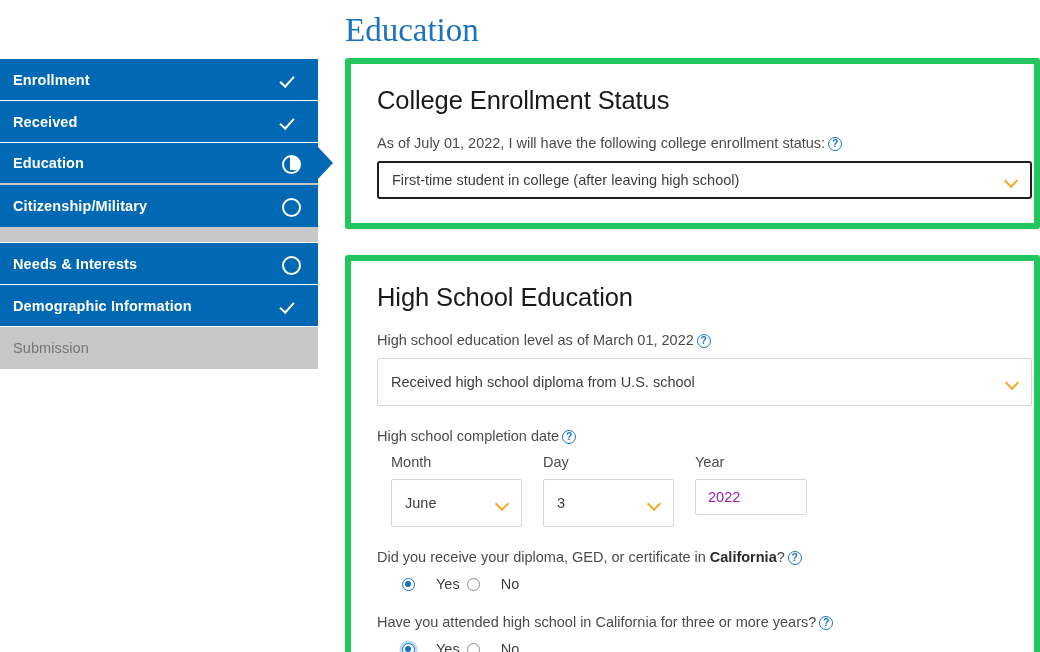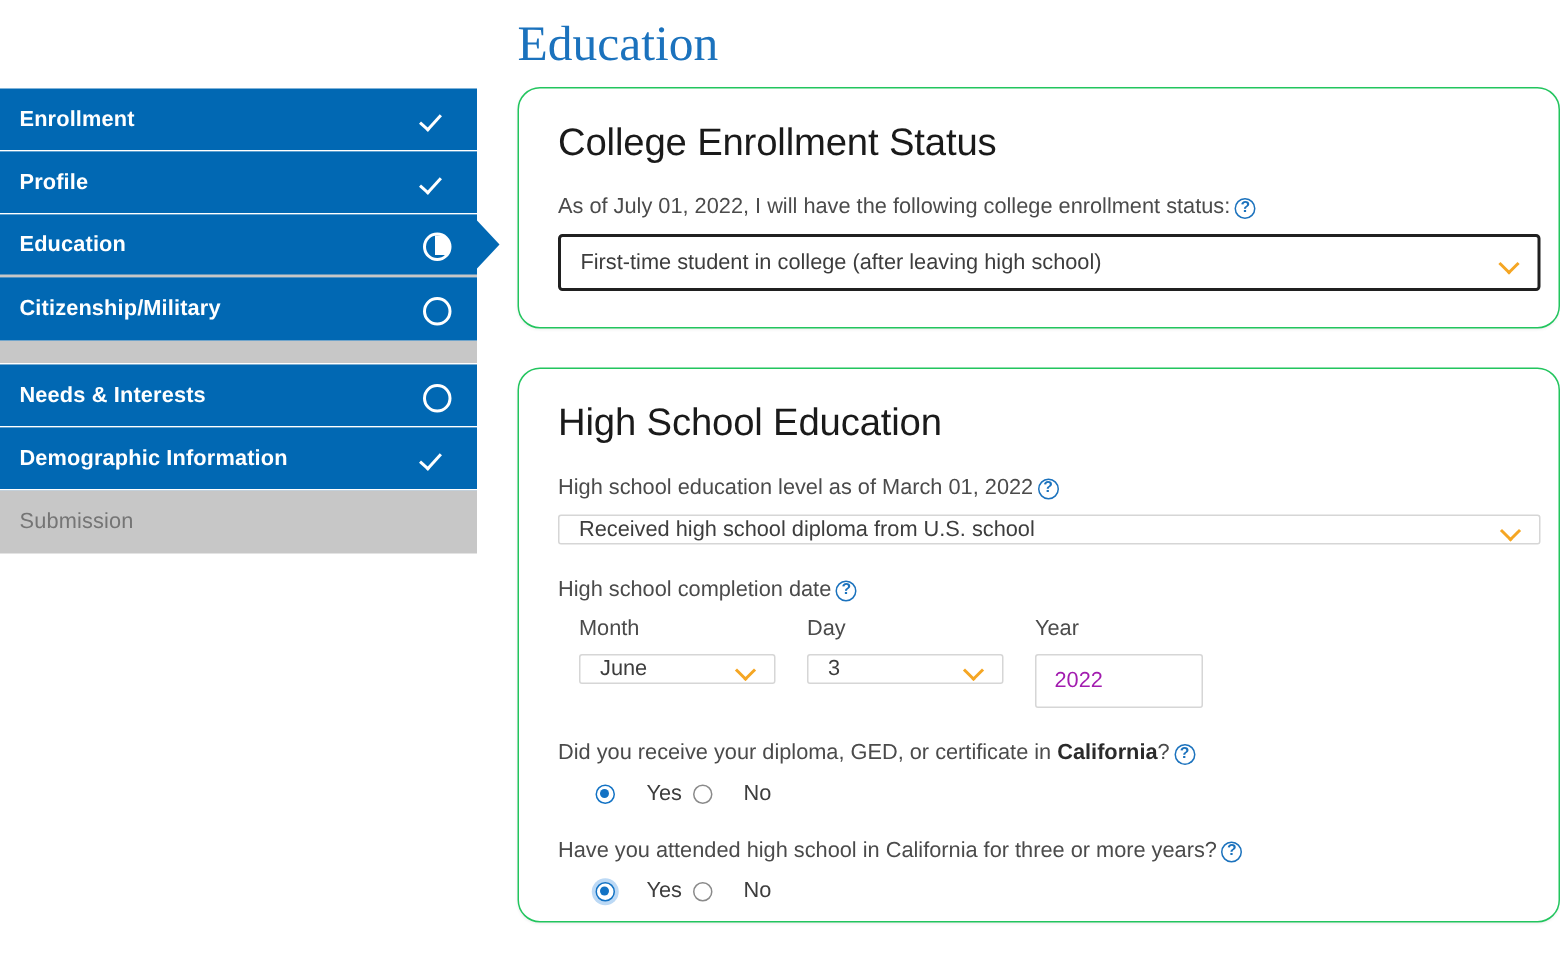--- a/index.html
+++ b/index.html
@@ -128,8 +128,8 @@
 
   .card {
     background: #ffffff;
-    border: 1px solid #22c55e;
-    border-radius: 15px;
+    border: 6px solid #22c55e;
+    border-radius: 3px;
     box-shadow: 0 1px 2px rgba(0,0,0,0.06);
     padding: 22px 26px 24px 26px;
   }

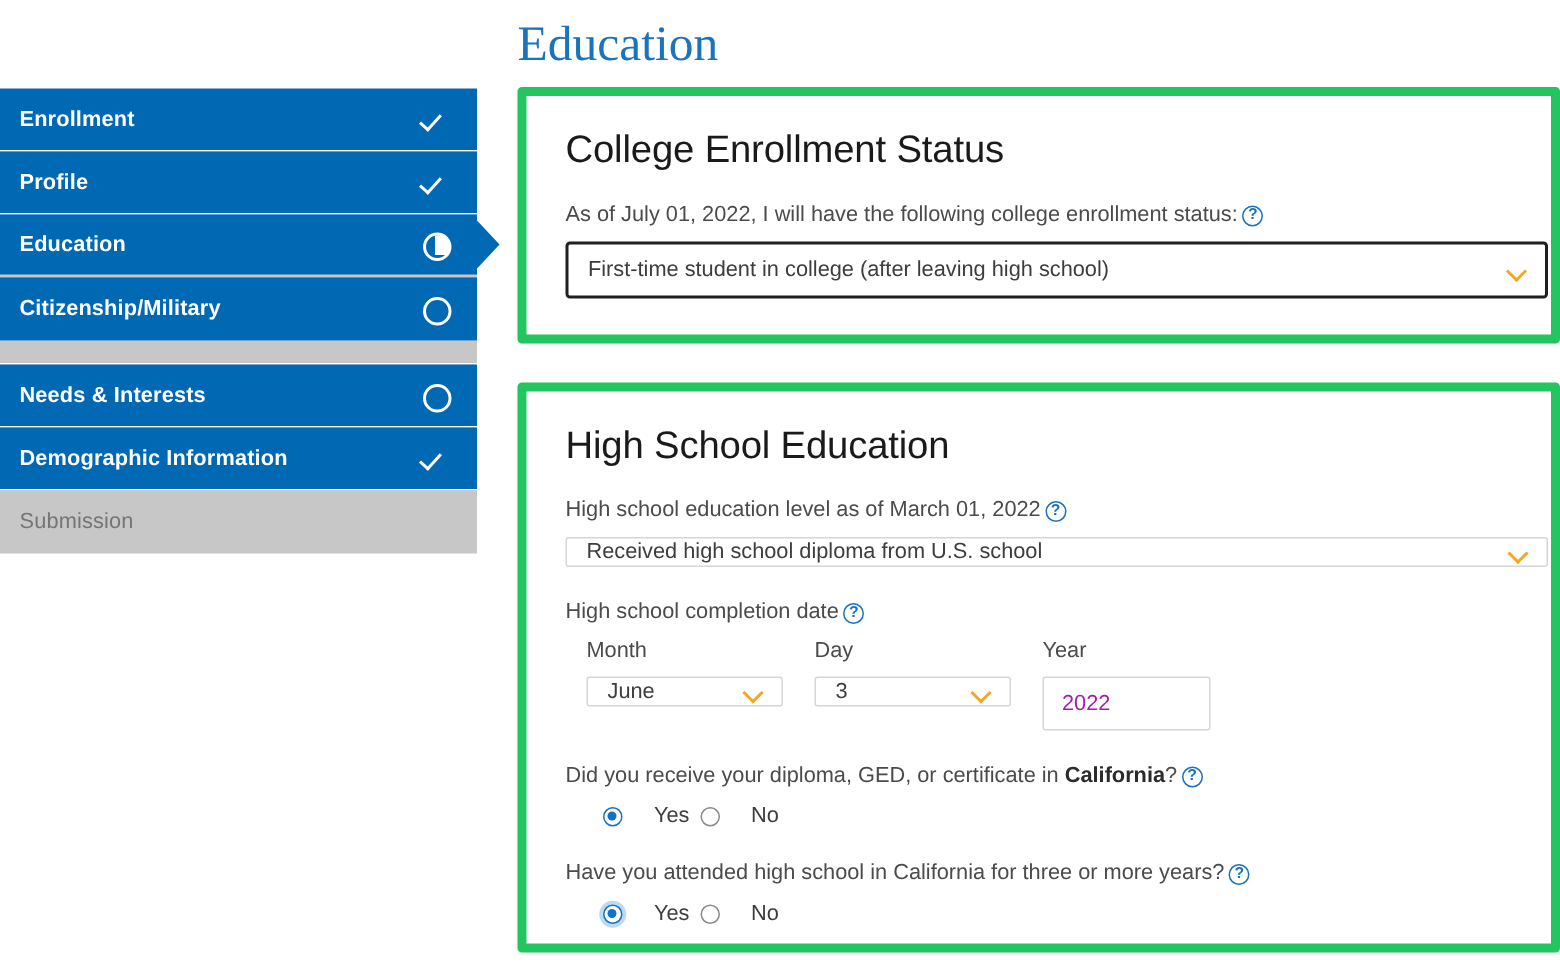--- a/index.html
+++ b/index.html
@@ -274,7 +274,7 @@
     </div>
 
     <div class="nav-item">
-      <span class="nav-label">Profile</span>
+      <span class="nav-label">Received</span>
       <span class="nav-icon ic-check"></span>
     </div>
 

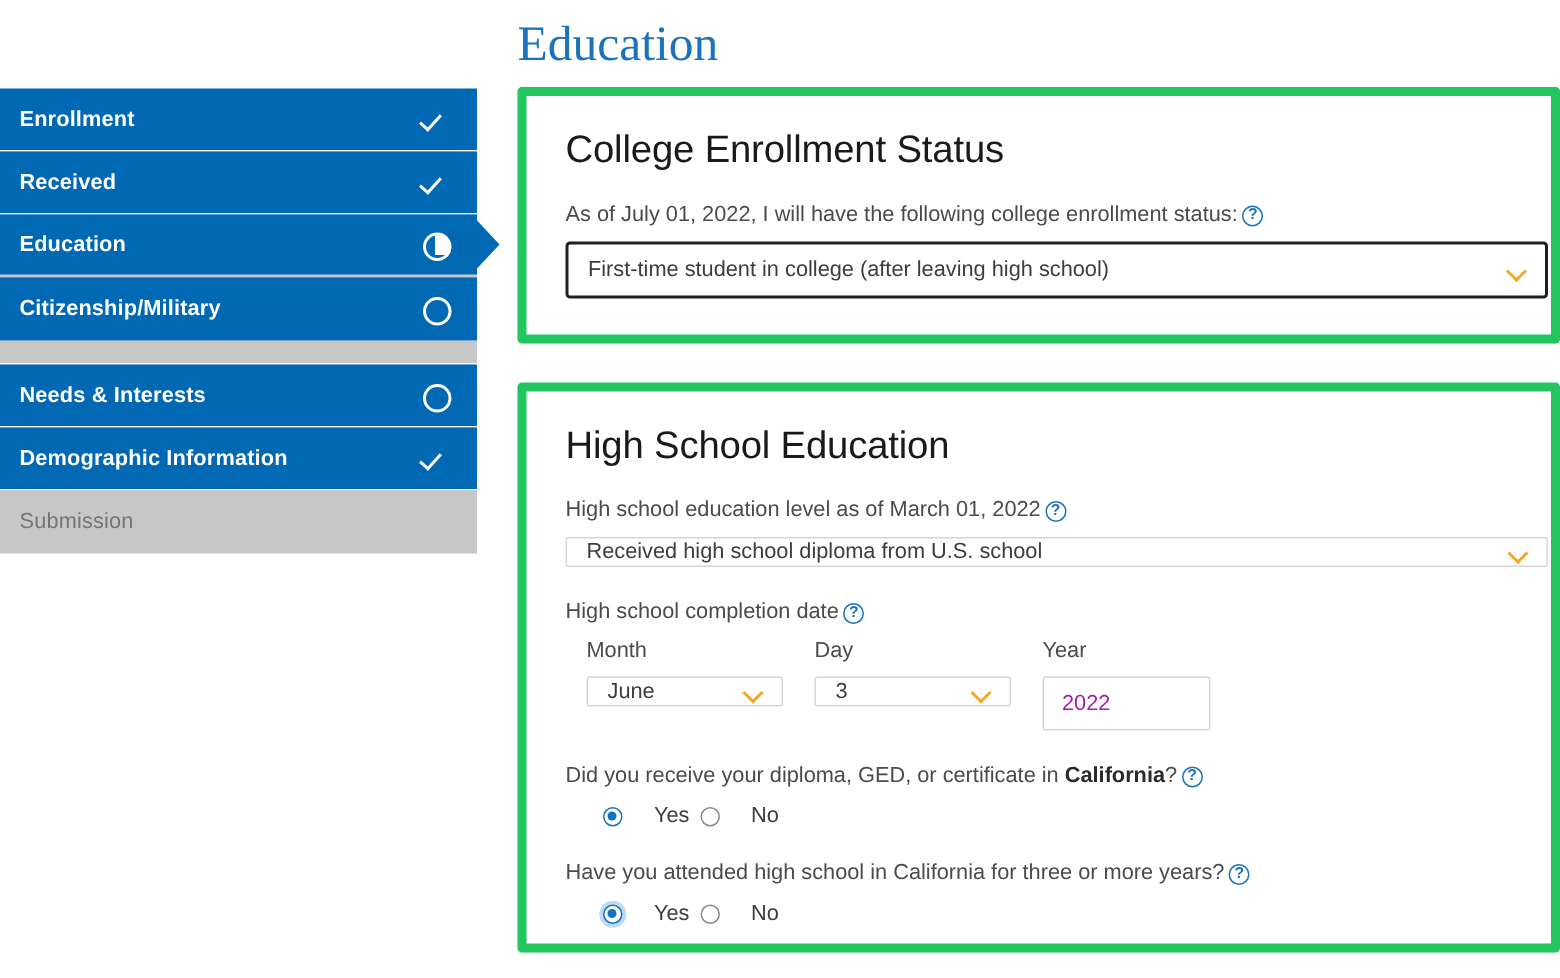--- a/index.html
+++ b/index.html
@@ -170,7 +170,7 @@
   
   .sel {
     position: relative;
-    height: 20px;
+    height: 48px;
     background: #ffffff;
     border: 1px solid #d6d6d6;
     border-radius: 2px;

